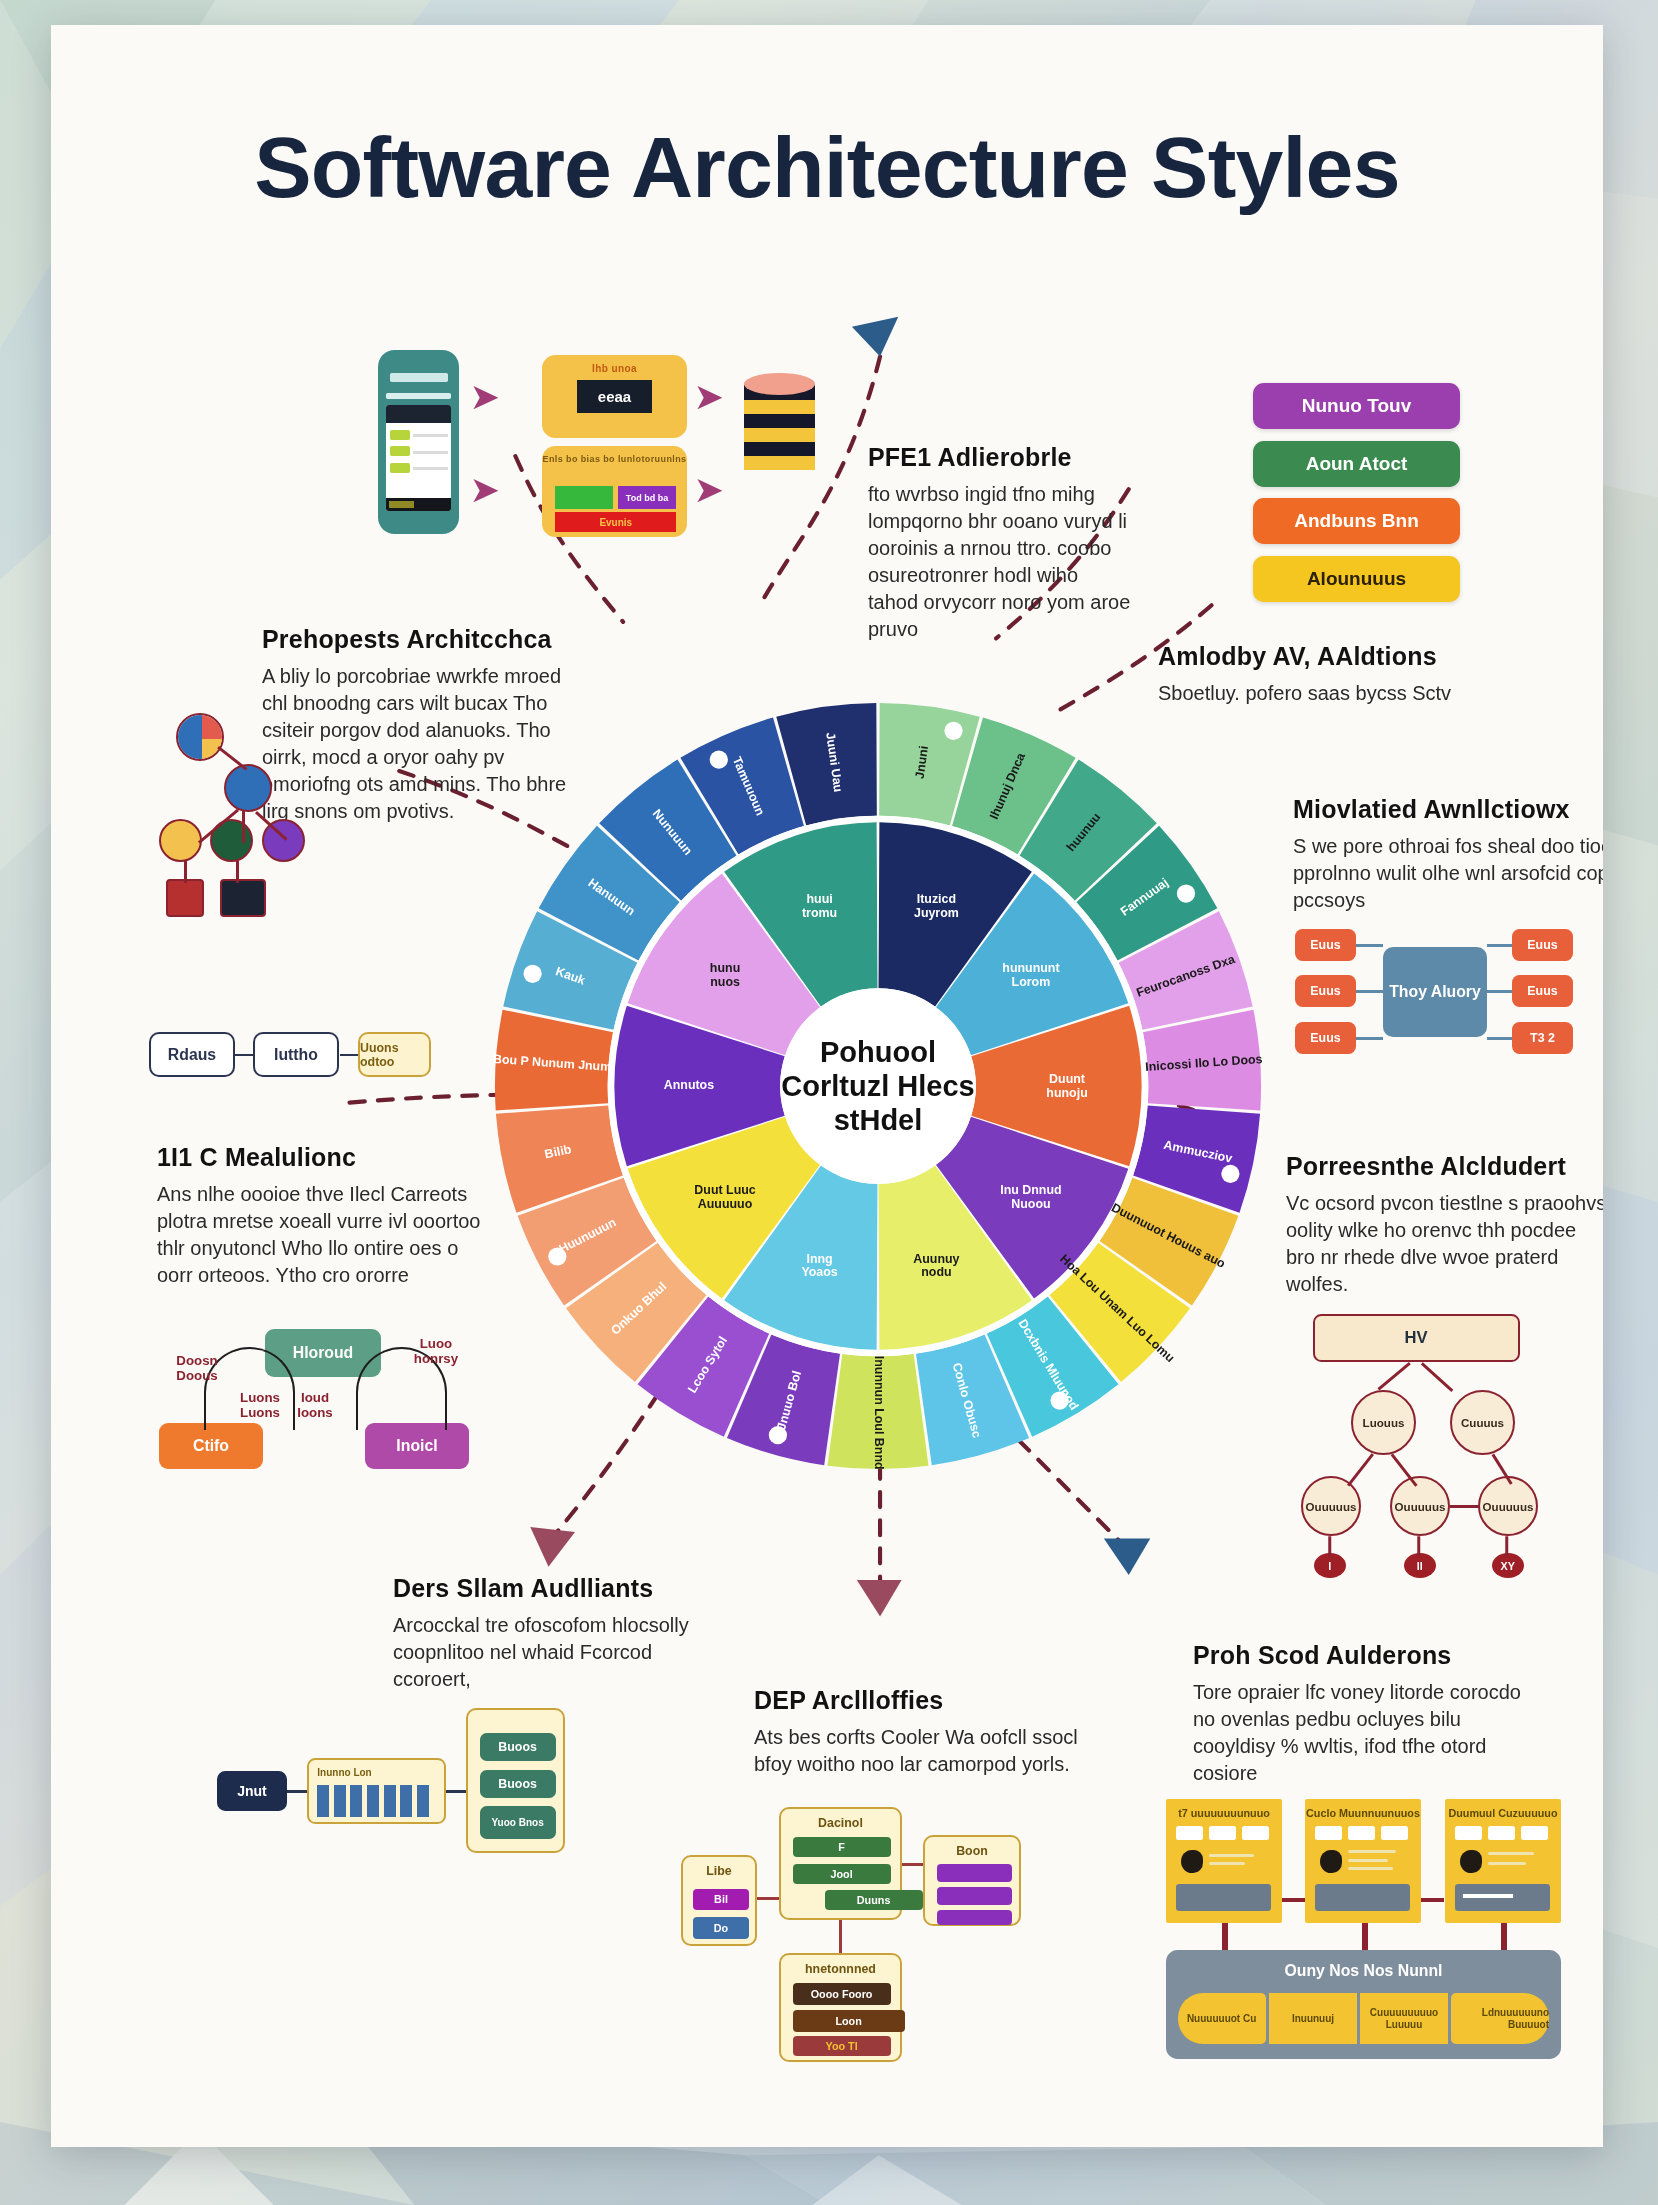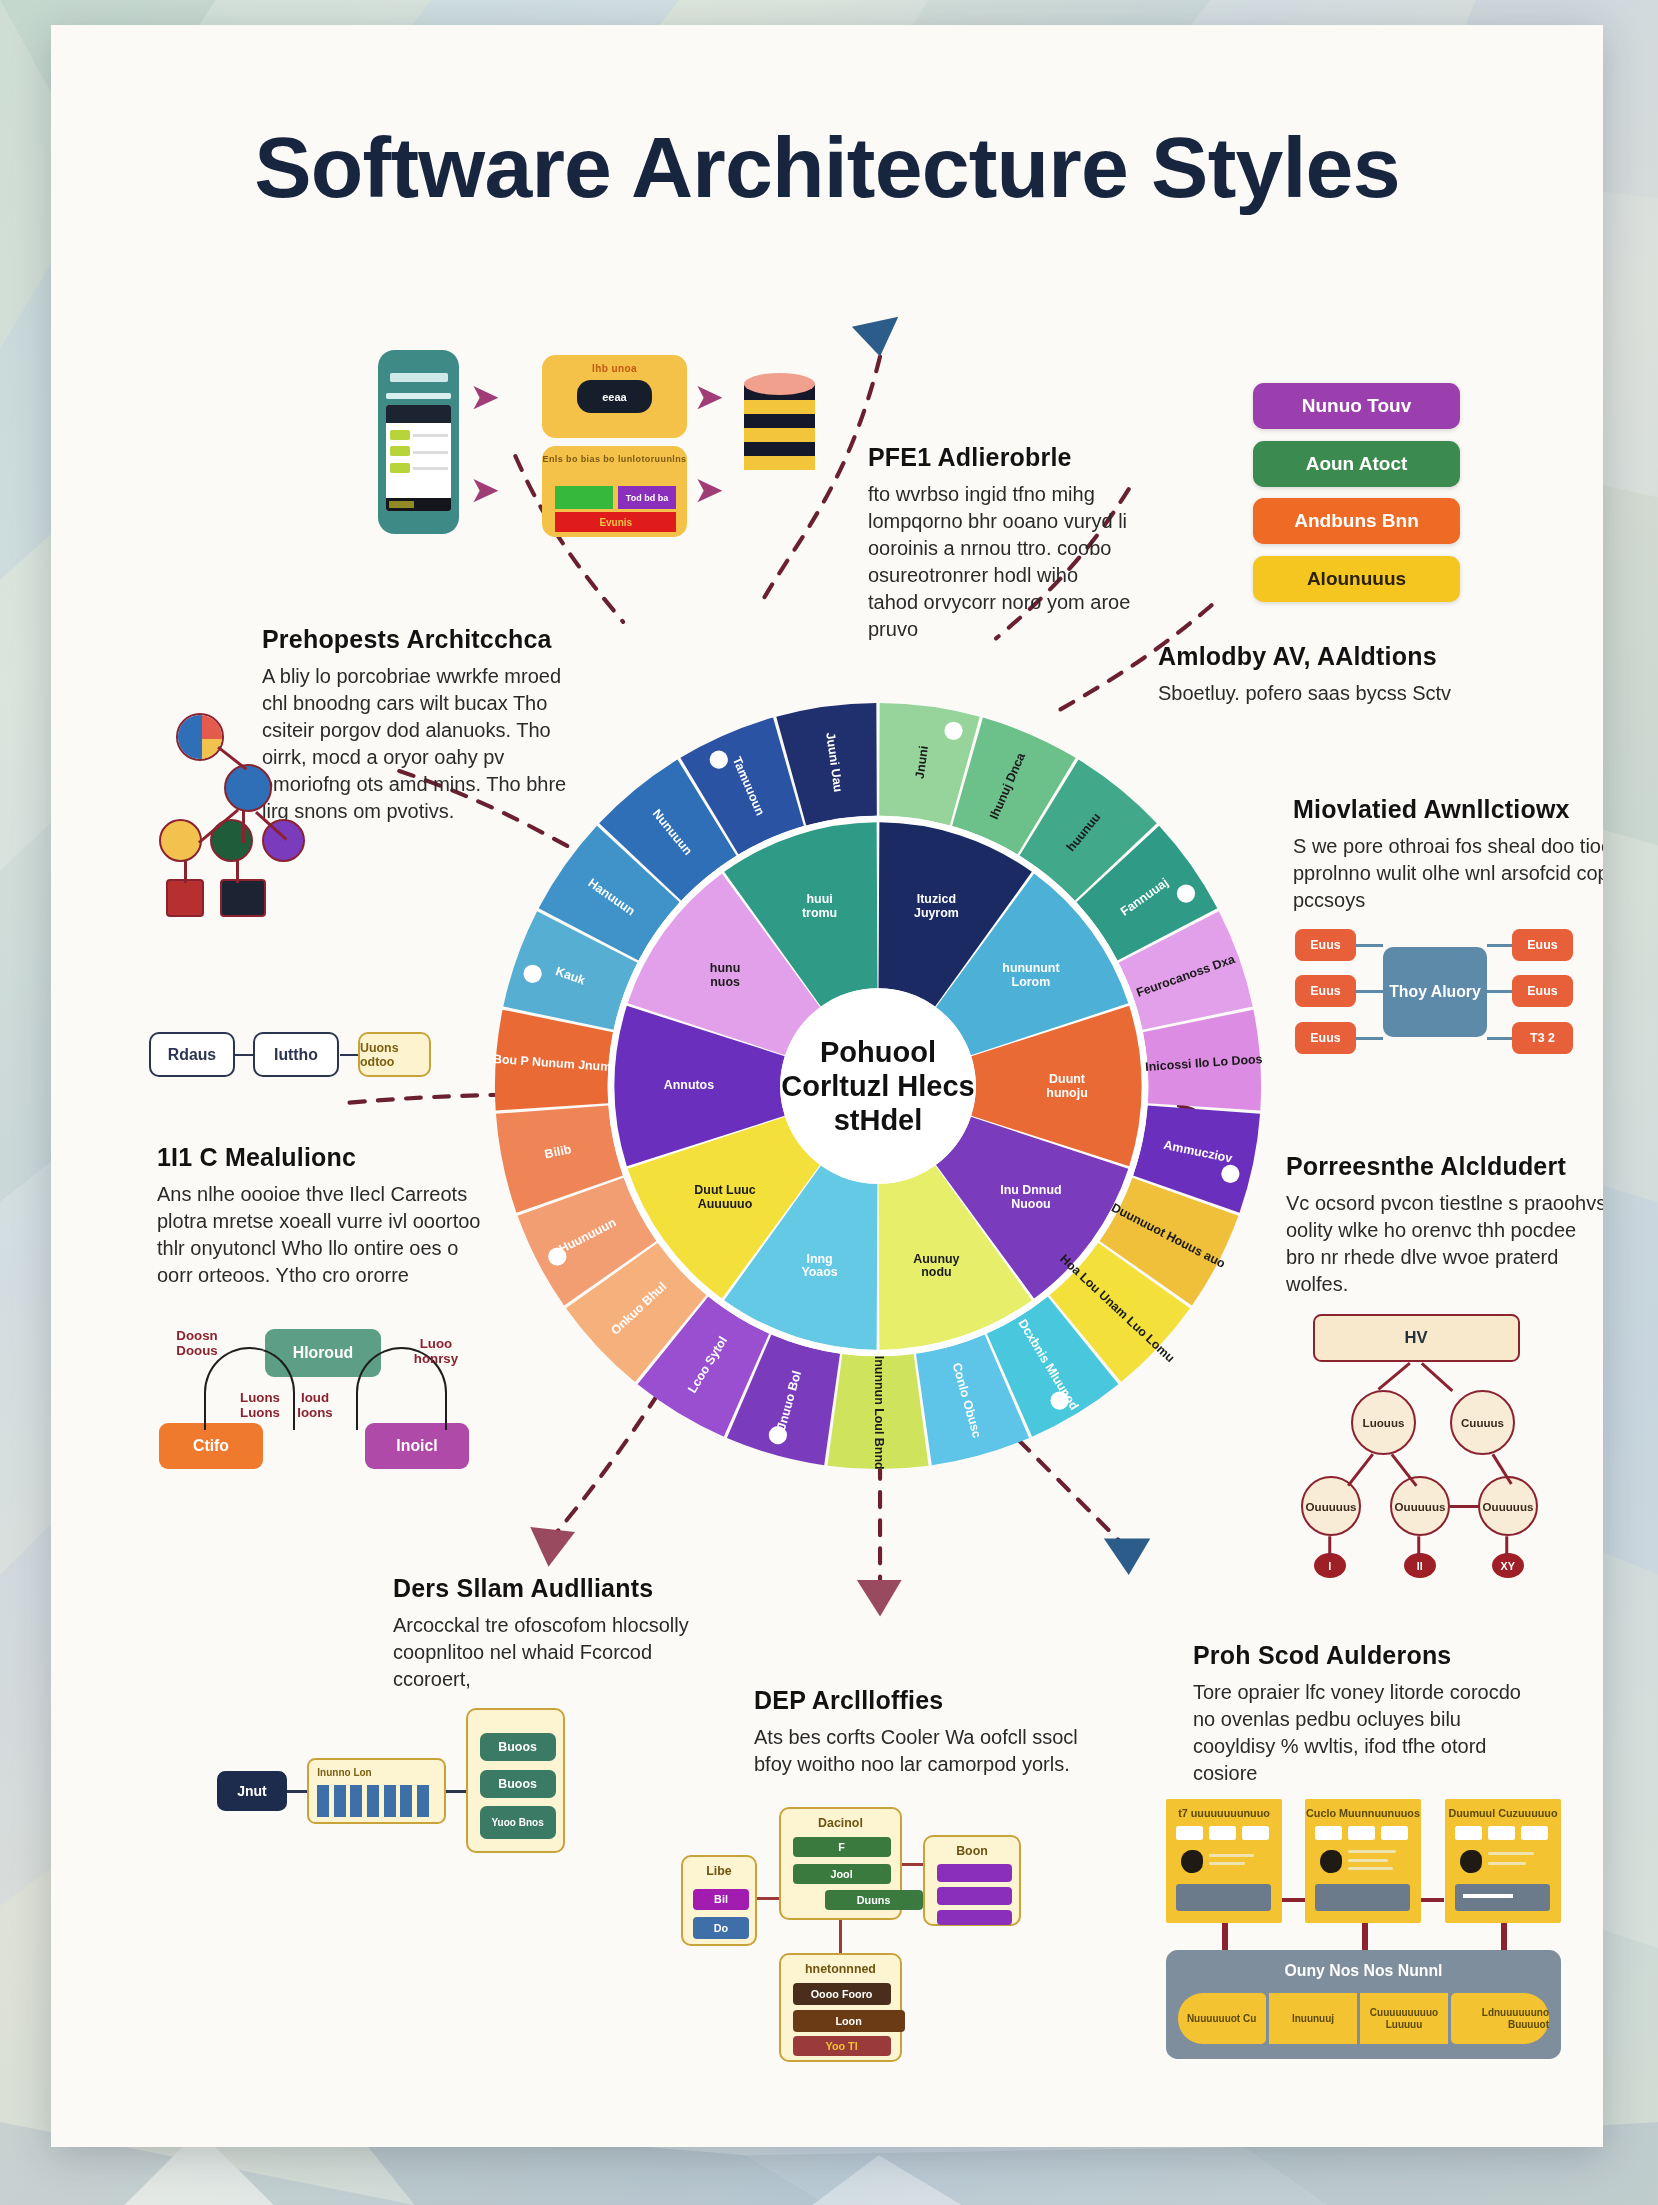--- a/index.html
+++ b/index.html
@@ -113,7 +113,7 @@
 
   .svcbox { position: absolute; background: #f5c249; border-radius: 13.3px; }
   .svcbox .cap { position:absolute; left:0; top:7.5px; width:100%; text-align:center; font-size:10px; font-weight:700; color:#c05a12; letter-spacing:0.4px;}
-  .svcbox .dark-strip { position:absolute; background:#161d2b; border-radius:14px; display:flex; align-items:center; justify-content:center; color:#fff; font-size:11px; font-weight:700;}
+  .svcbox .dark-strip { position:absolute; background:#161d2b; border-radius:0; display:flex; align-items:center; justify-content:center; color:#fff; font-size:15px; font-weight:700;}
 
   .dbcyl { position:absolute; }
   .dbcyl .top { position:absolute; left:0; top:0; width:100%; height:21.6px; background:#f0a08c; border-radius:50%;}

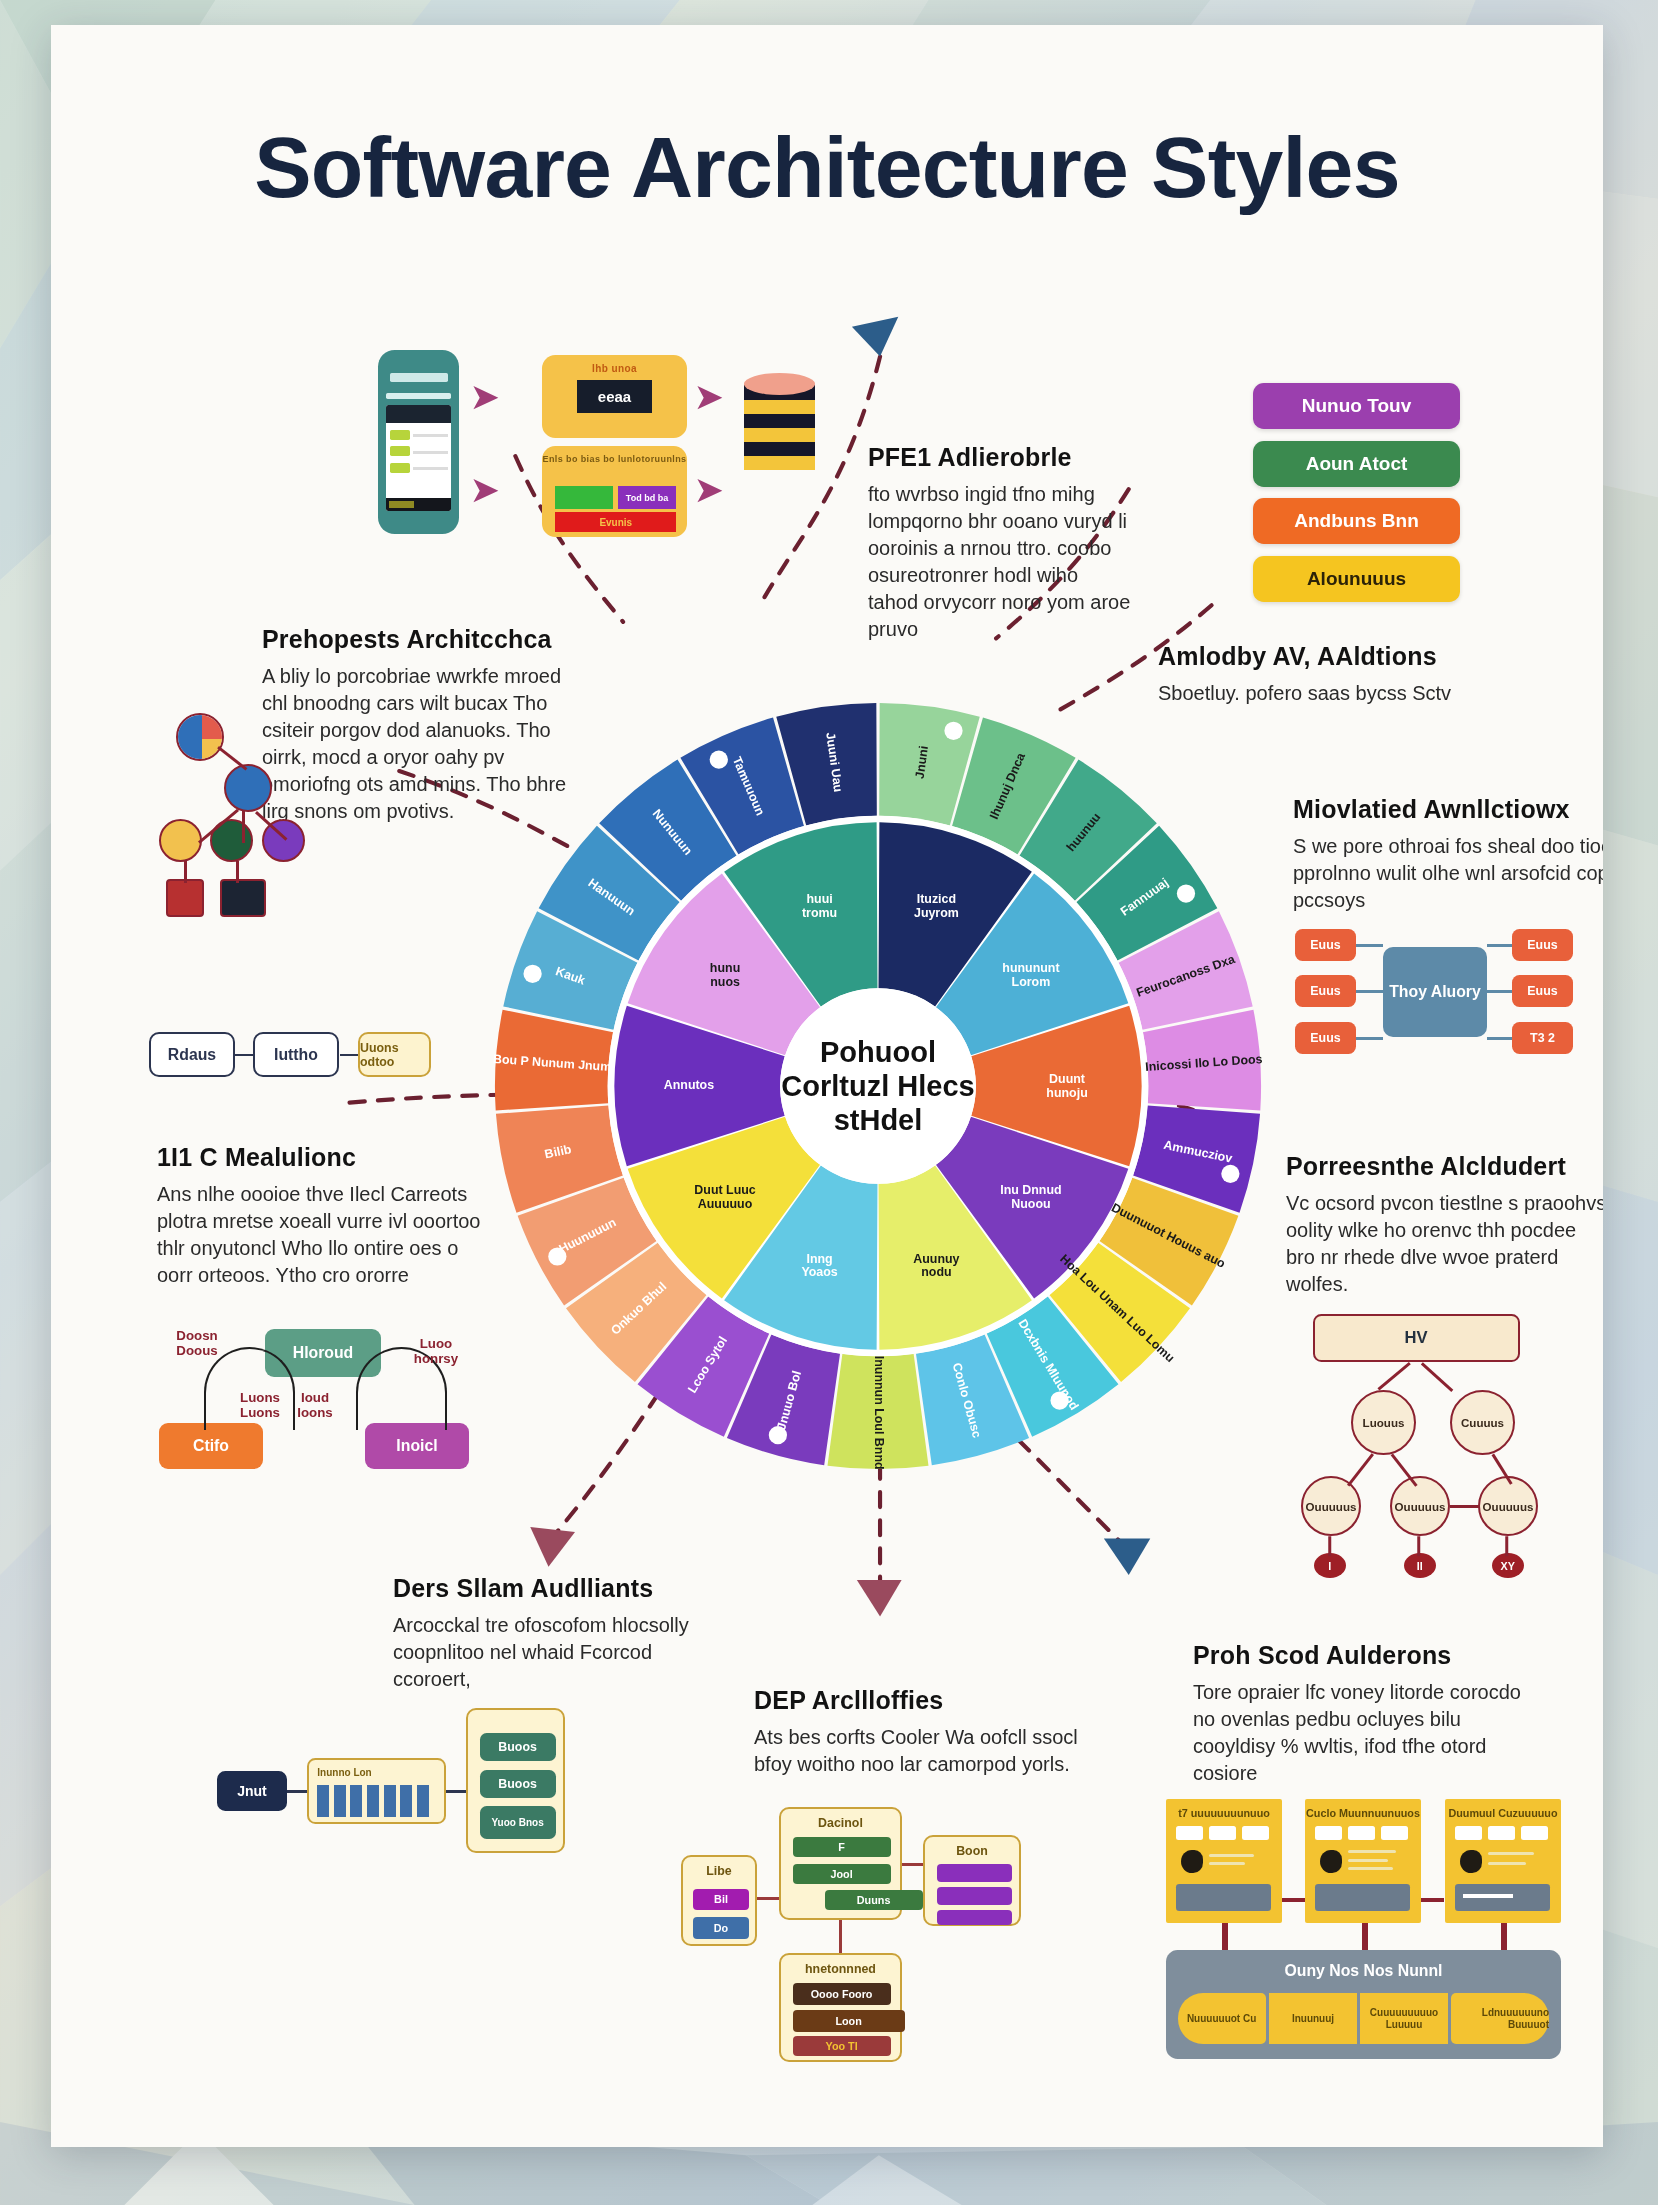--- a/index.html
+++ b/index.html
@@ -407,7 +407,7 @@
       <div class="obox" style="left:206px; top:109px; width:104px; height:46px; background:#b04aa8;">Inoicl</div>
       <div class="ocurve" style="left:45px; top:33px; width:91px; height:83px;"></div>
       <div class="ocurve" style="left:197px; top:33px; width:91px; height:83px;"></div>
-      <div class="olabel" style="left:0px; top:14px; width:76px;">Doosn Doous</div>
+      <div class="olabel" style="left:0px; top:39px; width:76px;">Doosn Doous</div>
       <div class="olabel" style="left:76px; top:76px; width:50px;">Luons Luons</div>
       <div class="olabel" style="left:131px; top:76px; width:50px;">Ioud Ioons</div>
       <div class="olabel" style="left:239px; top:21.6px; width:76px;">Luoo honrsy</div>

